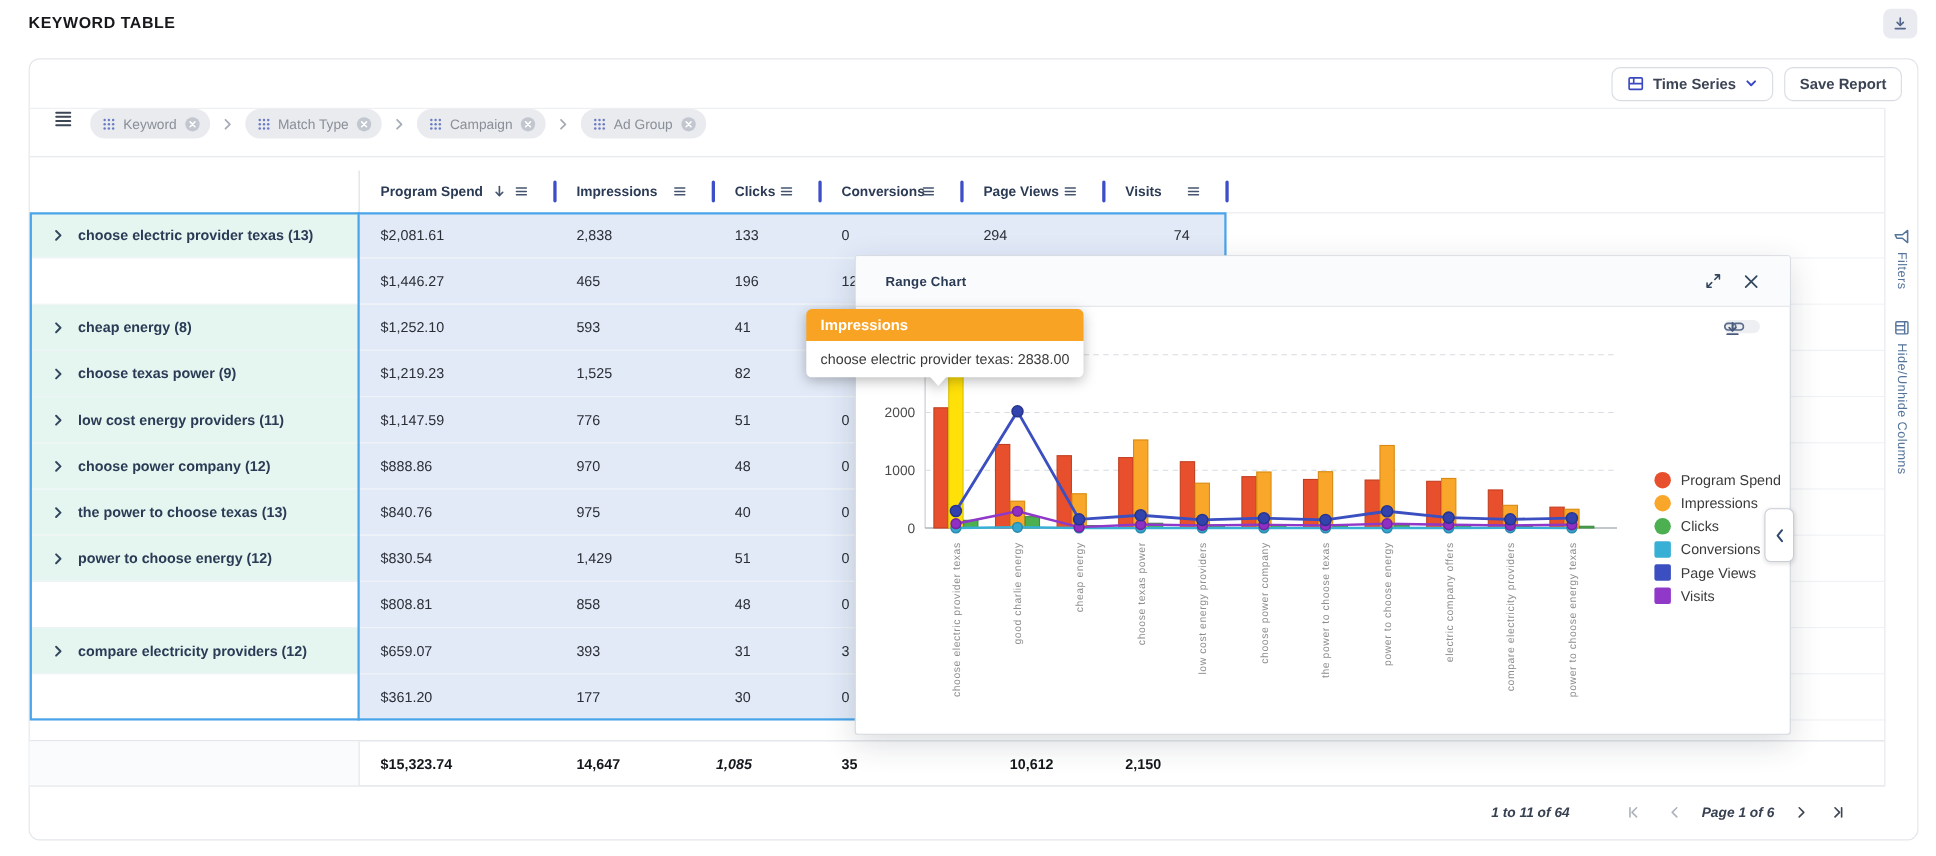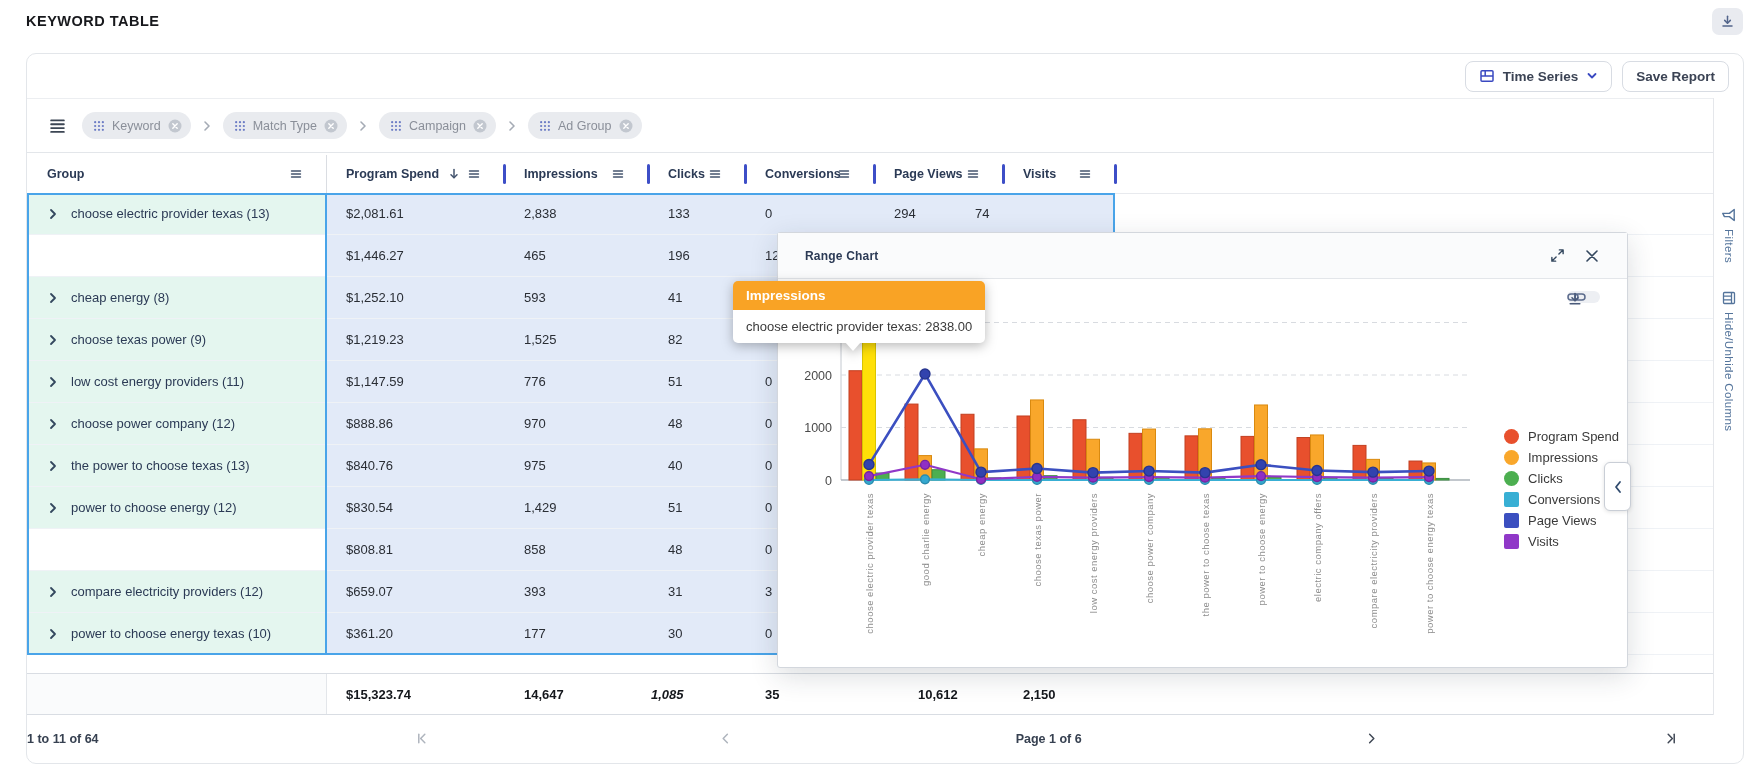--- a/index.html
+++ b/index.html
@@ -13,7 +13,7 @@
   .tbtn{height:31px;display:inline-flex;align-items:center;gap:8px;padding:0 13px;background:#fff;border:1px solid #D8DCE3;border-radius:8px;font-family:"Liberation Sans",sans-serif;font-size:13.5px;font-weight:700;color:#3B4354;cursor:pointer;}
   .i{display:inline-flex;align-items:center;justify-content:center;}
   
-  .chipsrow{position:absolute;top:44px;left:0;right:30px;height:55px;border-top:1px solid #ECEEF1;border-bottom:1px solid #E3E6EA;display:flex;align-items:center;padding-left:22px;gap:16px;box-sizing:border-box;}
+  .chipsrow{position:absolute;top:44px;left:0;right:30px;height:45px;border-top:1px solid #ECEEF1;border-bottom:1px solid #E3E6EA;display:flex;align-items:flex-start;padding-left:22px;gap:16px;box-sizing:border-box;}
   .chips{display:flex;align-items:center;gap:11px;}
   .chip{display:inline-flex;align-items:center;gap:7px;height:27px;padding:0 9px 0 11px;background:#E9EBEF;border-radius:14px;font-size:12.5px;color:#8A8F99;cursor:pointer;}
   .sep{display:flex;}

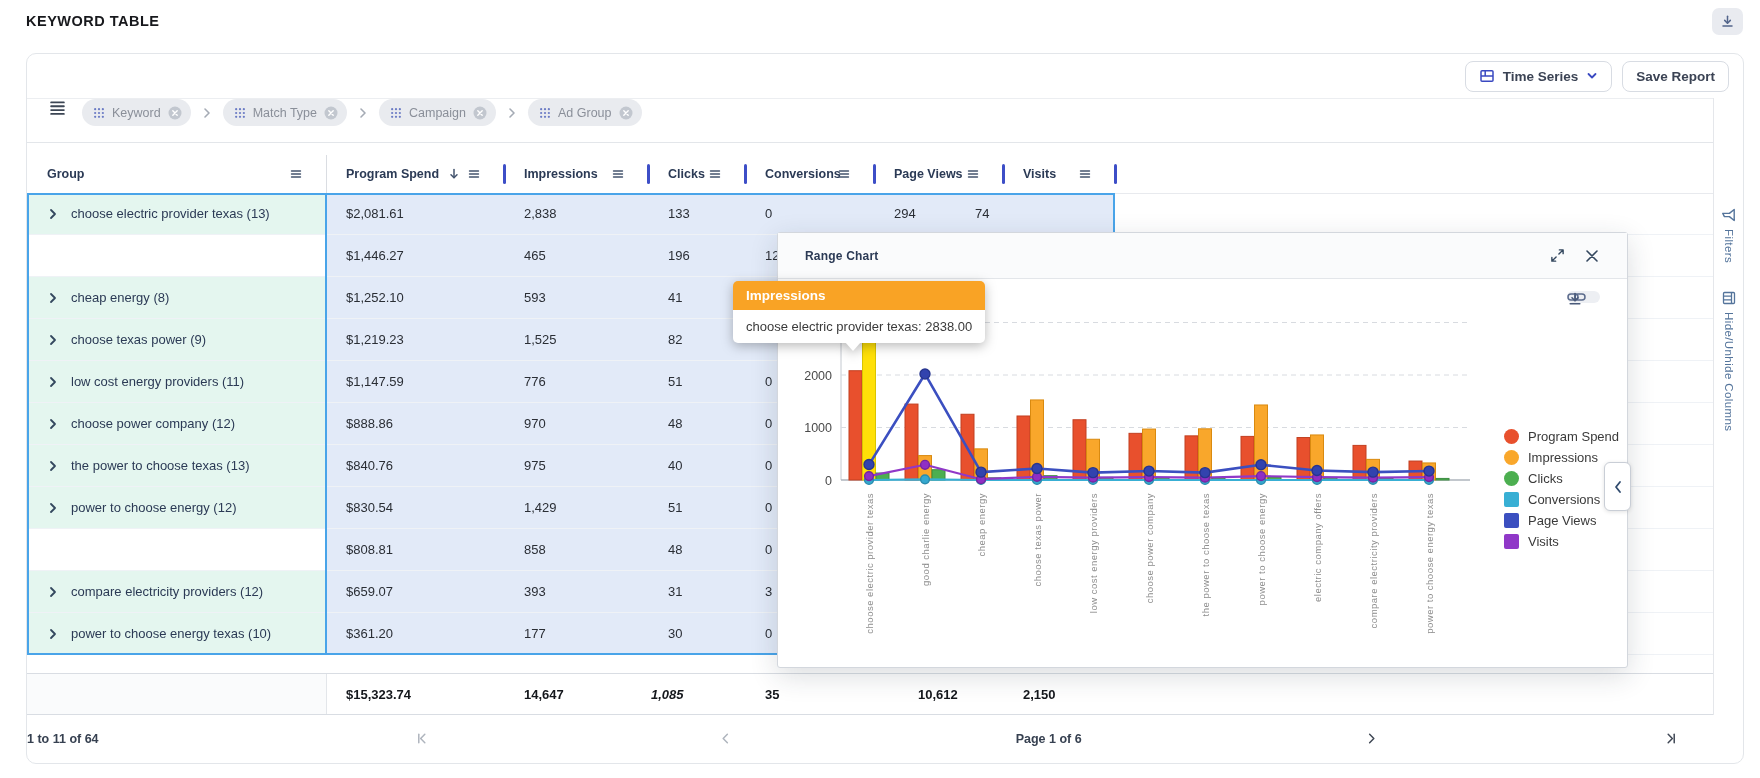--- a/index.html
+++ b/index.html
@@ -238,16 +238,6 @@
     </div>
 
     <div class="thead">
-        <div class="hcell" style="left:0;width:299px;">
-          <span class="hlabel">Group</span>
-          <span class="menu i">
-            <svg viewBox="0 0 12 12" width="12" height="12">
-              <g stroke="#44546E" stroke-width="1.4" stroke-linecap="round">
-                <path d="M1.5 3h9M1.5 6h9M1.5 9h9"></path>
-              </g>
-            </svg>
-          </span>
-        </div>
         <div class="gdiv"></div>
         <div class="hcell" style="left:299px;width:178px;">
           <span class="hlabel">Program Spend</span>

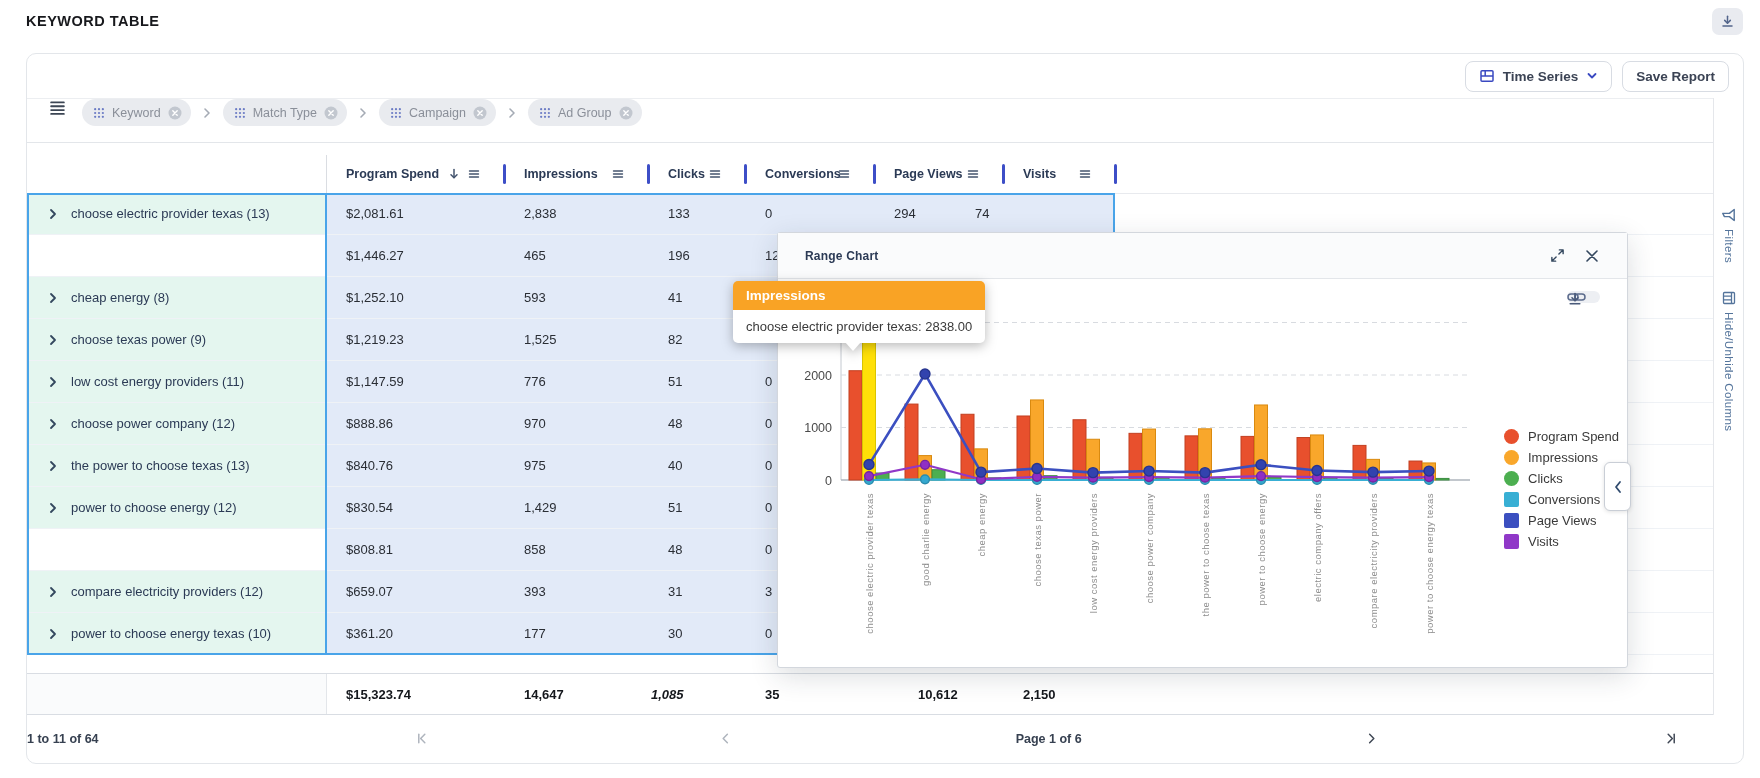--- a/index.html
+++ b/index.html
@@ -28,7 +28,7 @@
   
   .tbody{position:absolute;top:139px;left:0;width:1686px;}
   .trow{position:relative;height:42px;border-bottom:1px solid #EFF2F6;box-sizing:border-box;}
-  .gcell{position:absolute;left:0;top:0;bottom:0;width:299px;background:#E4F6EF;display:flex;align-items:center;gap:13px;padding-left:21px;box-sizing:border-box;font-size:13px;color:#2B3A55;}
+  .gcell{position:absolute;left:0;top:0;bottom:0;width:299px;background:#E4F6EF;display:flex;align-items:center;gap:13px;padding-left:21px;box-sizing:border-box;font-size:13px;color:#2B3A55;font-weight:bold;}
   .ncellbg{position:absolute;left:299px;top:0;bottom:0;width:789px;background:#E2EAF8;}
   .nval{position:absolute;top:0;bottom:0;display:flex;align-items:center;font-size:13px;color:#2A2E35;}
   .selbox{position:absolute;left:0;top:139px;width:1088px;height:462px;border:2px solid #49A4E9;box-sizing:border-box;pointer-events:none;z-index:3;}

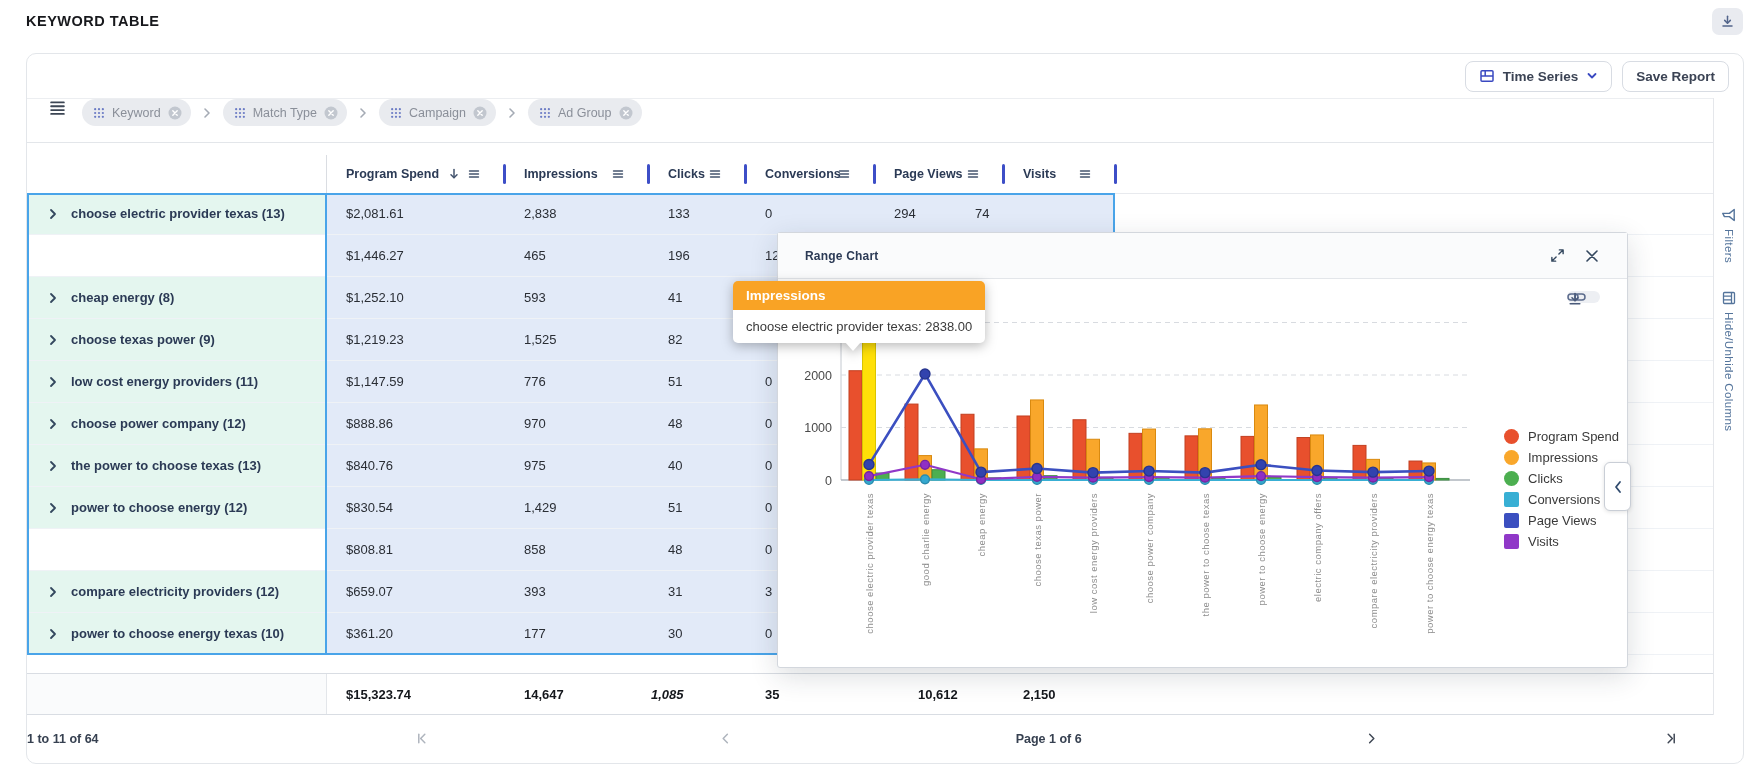--- a/index.html
+++ b/index.html
@@ -330,7 +330,7 @@
           <div class="nval" style="left:641px">133</div>
           <div class="nval" style="left:738px">0</div>
           <div class="nval" style="left:867px">294</div>
-          <div class="nval" style="left:948px">74</div>
+          <div class="nval" style="left:1040px">74</div>
         </div>
         <div class="trow">
           <div class="ncellbg"></div>

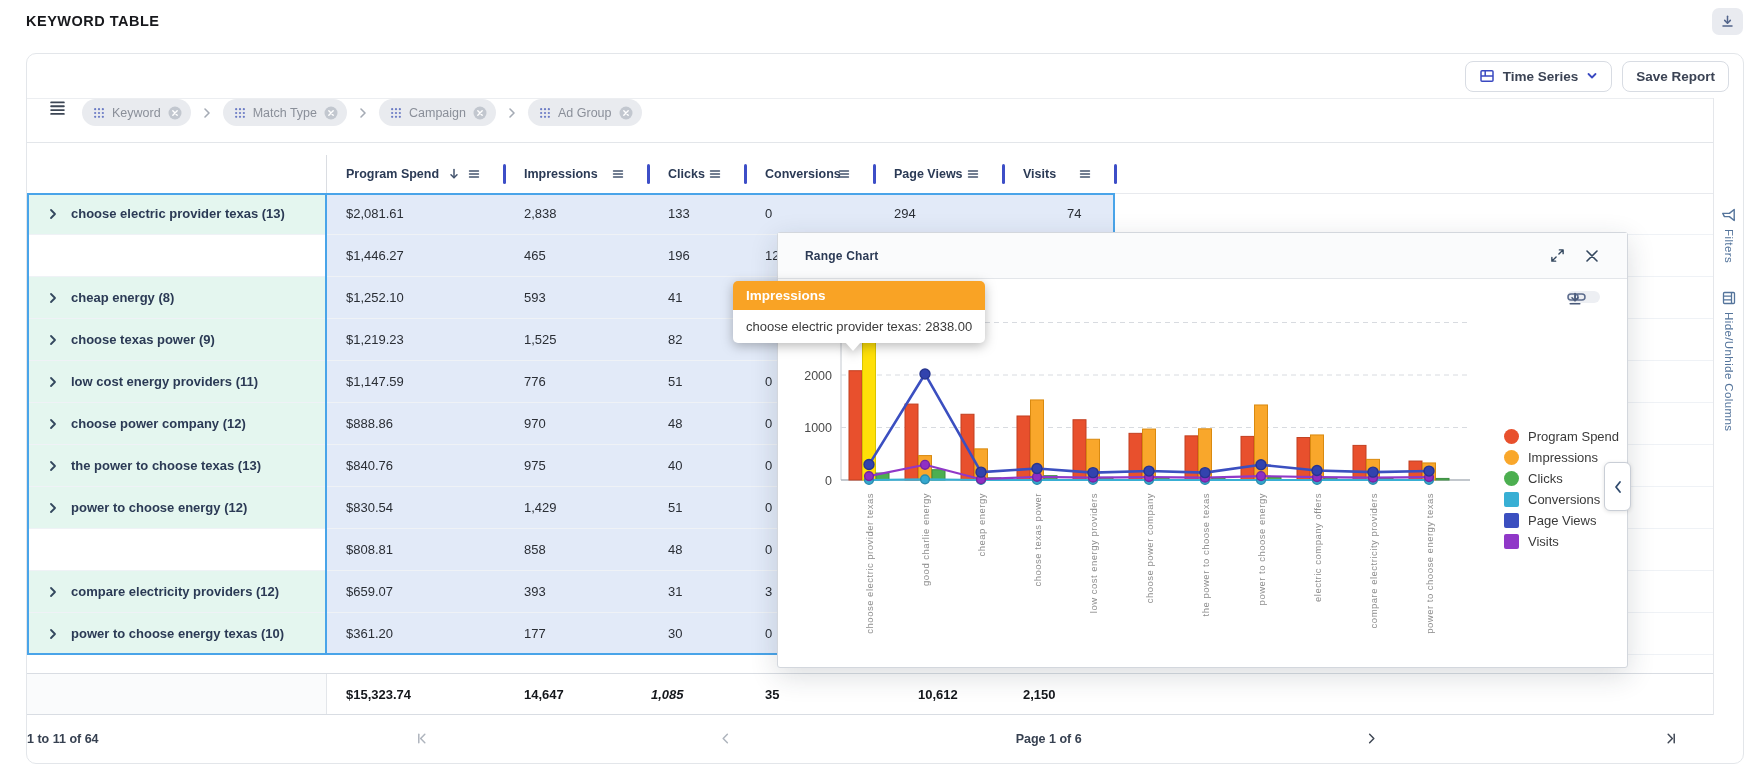--- a/index.html
+++ b/index.html
@@ -470,14 +470,6 @@
           <div class="nval" style="left:996px"></div>
         </div>
         <div class="trow">
-          <div class="gcell">
-            <span class="i">
-              <svg viewBox="0 0 10 12" width="10" height="12">
-                <path d="M3 2l4 4-4 4" fill="none" stroke="#33475E" stroke-width="1.8" stroke-linecap="round" stroke-linejoin="round"></path>
-              </svg>
-            </span>
-            <span>power to choose energy texas (10)</span>
-          </div>
           <div class="ncellbg"></div>
           <div class="nval" style="left:319px">$361.20</div>
           <div class="nval" style="left:497px">177</div>

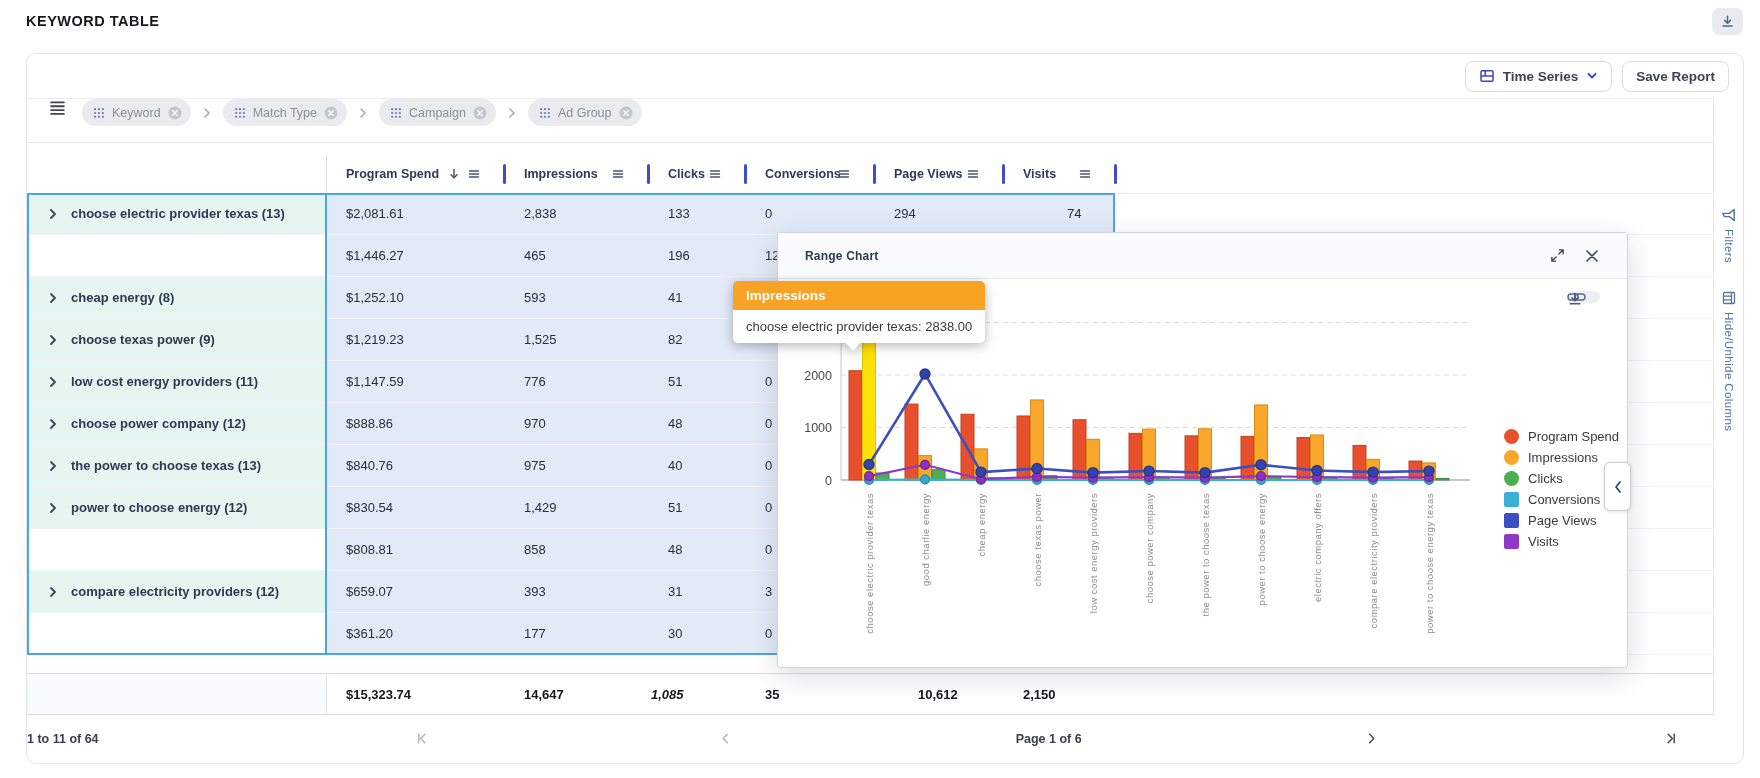--- a/index.html
+++ b/index.html
@@ -38,7 +38,7 @@
   .totalrow .gbg{position:absolute;left:0;top:0;bottom:0;width:299px;background:#FAFBFC;border-right:1px solid #E3E6EA;}
   .tval{position:absolute;top:0;bottom:0;display:flex;align-items:center;font-weight:700;font-size:13px;color:#14171C;}
   
-  .pager{position:absolute;left:0;right:30px;top:661px;height:47px;display:flex;align-items:center;justify-content:space-between;font-size:12.5px;color:#4B5563;box-sizing:border-box;padding-right:36px;}
+  .pager{position:absolute;left:0;right:30px;top:661px;height:47px;display:flex;align-items:center;justify-content:flex-end;font-size:12.5px;color:#4B5563;box-sizing:border-box;padding-right:36px;font-style:italic;}
   .pager .range{font-weight:700;color:#374151;margin-right:52px;}
   .pager .pic{display:flex;cursor:pointer;}
   .pager .pfirst{margin-right:24px;}

